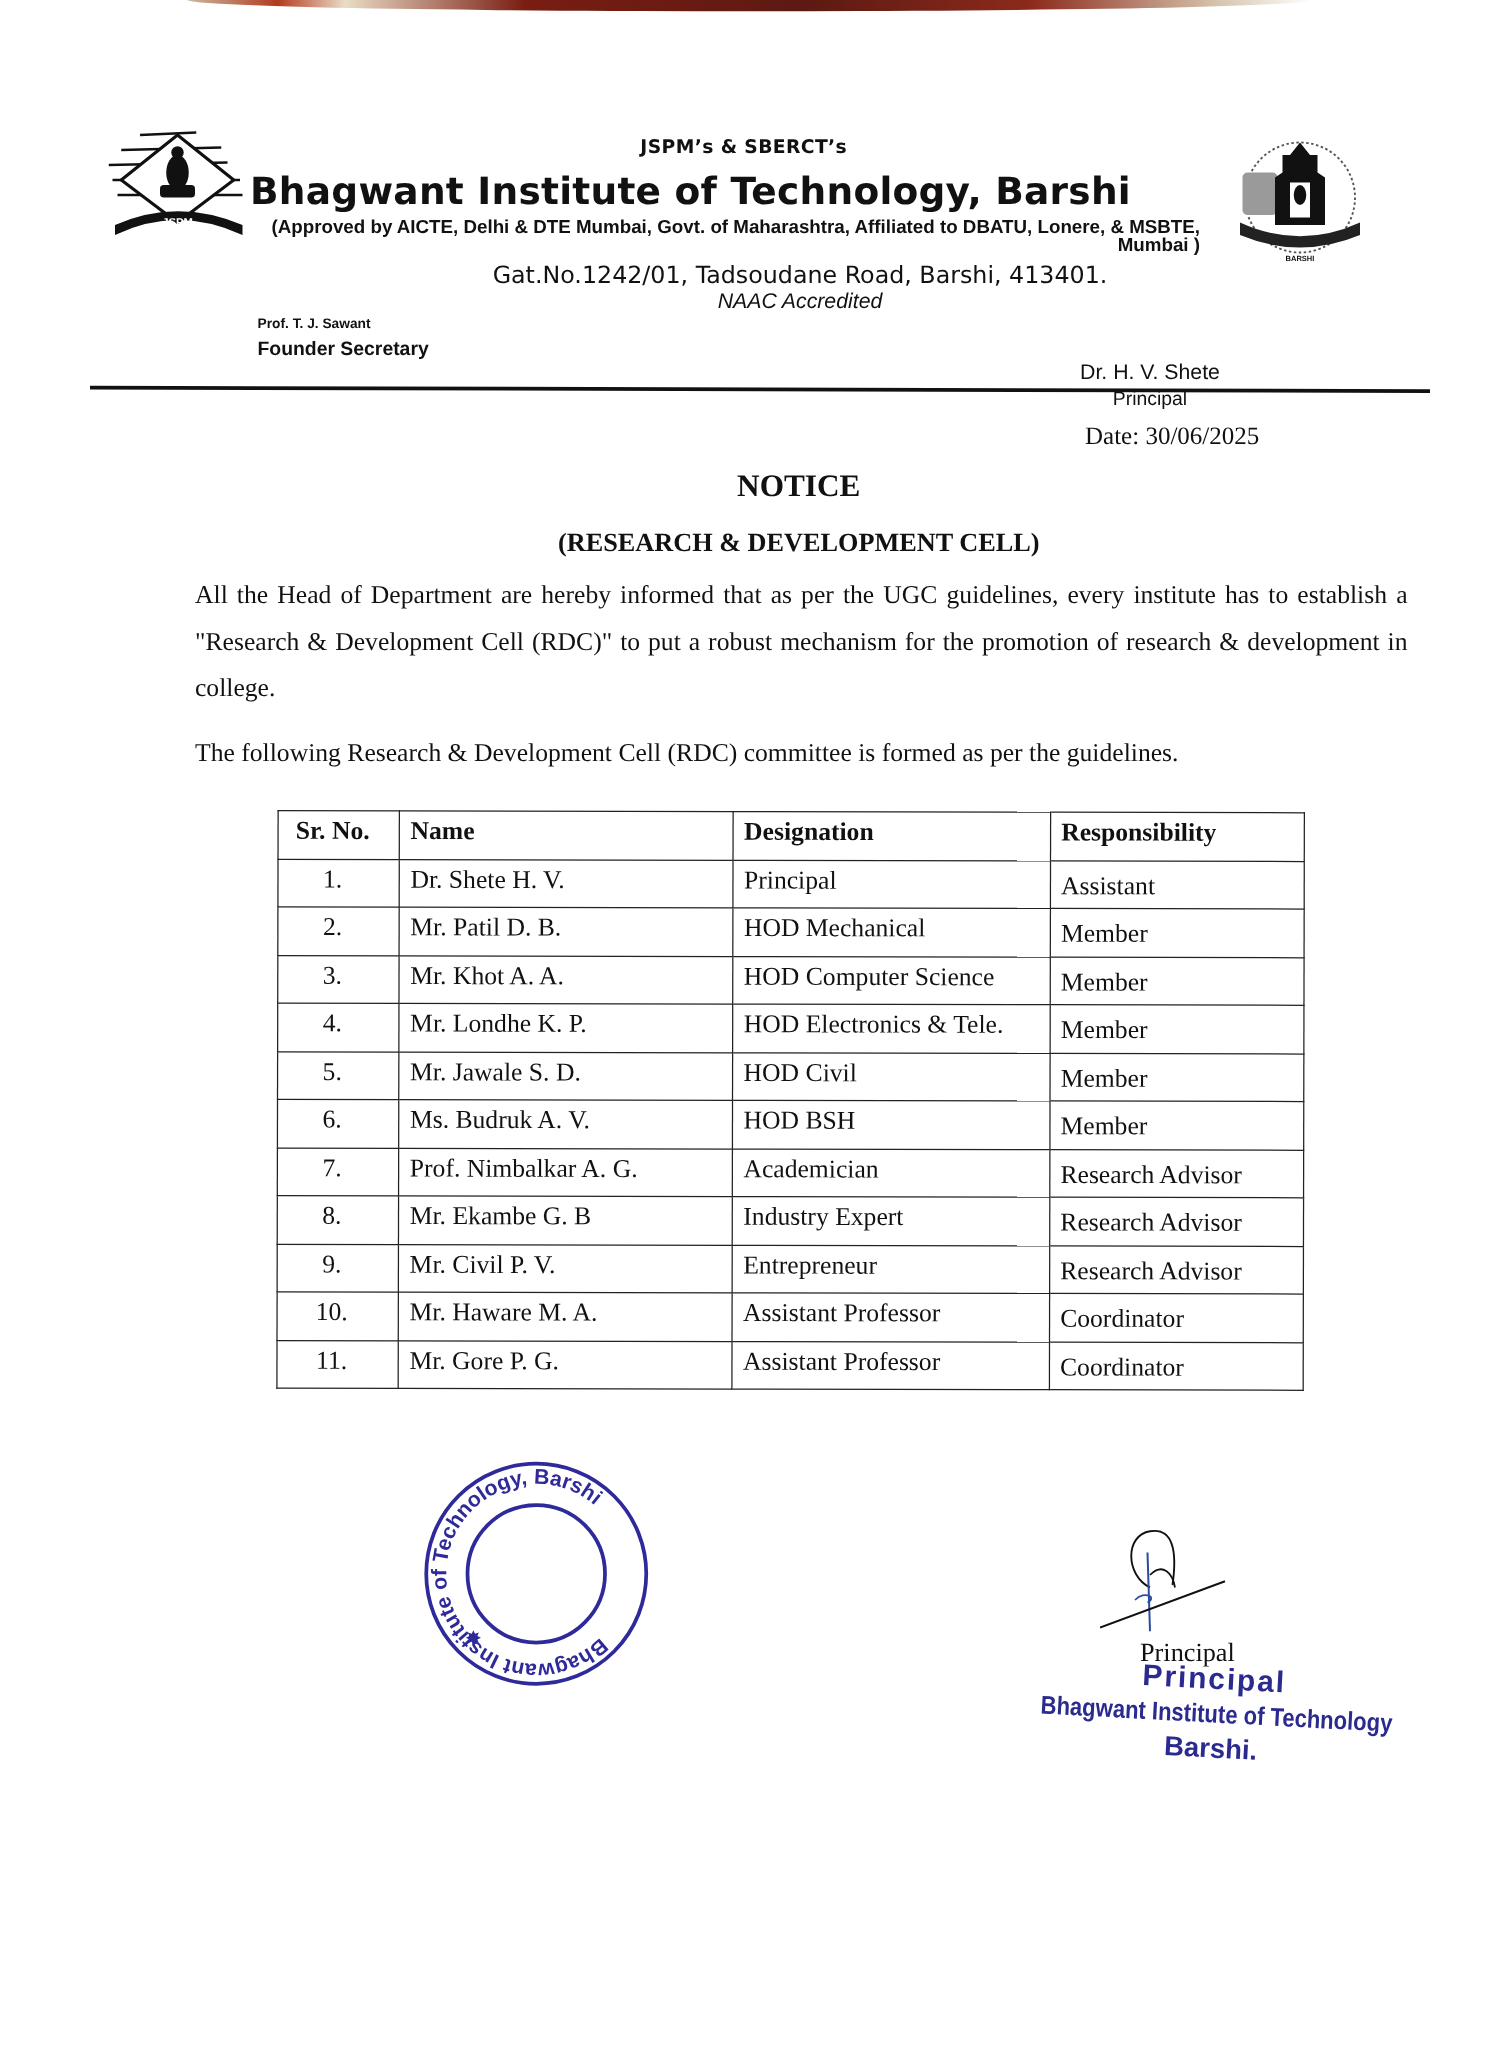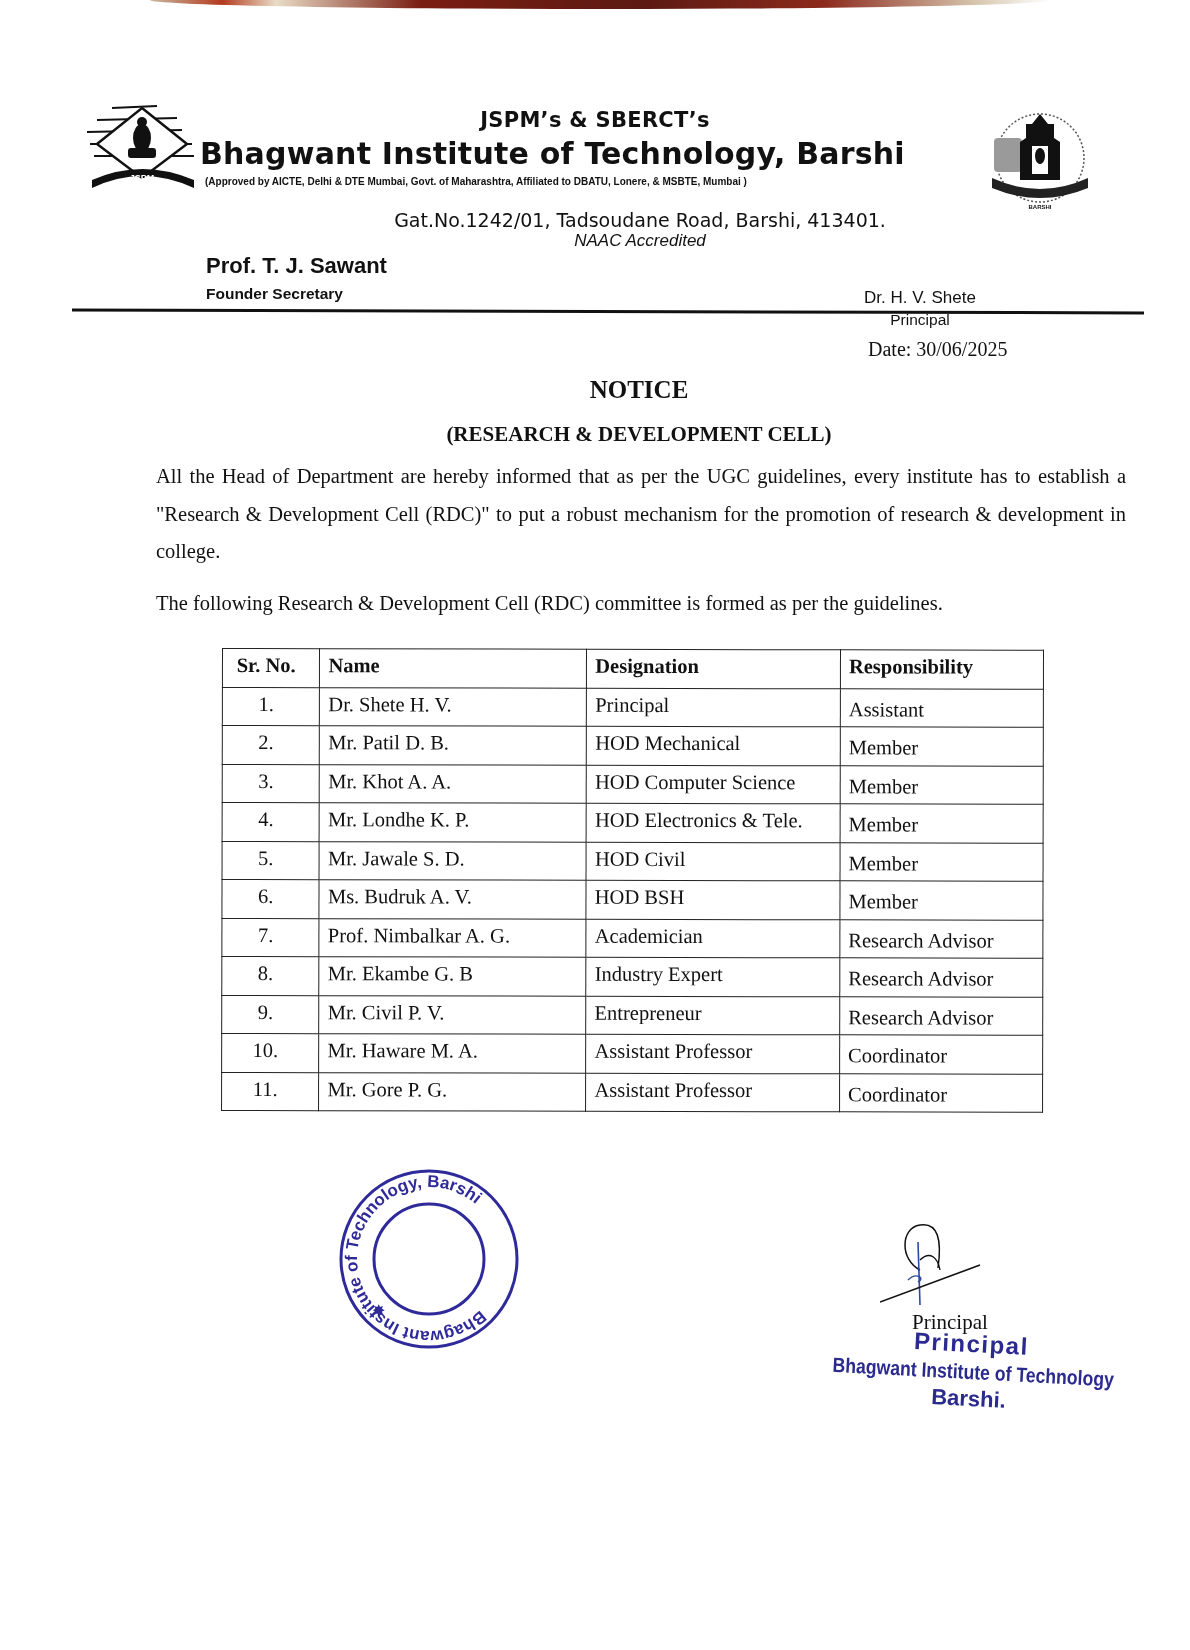--- a/index.html
+++ b/index.html
@@ -14,7 +14,7 @@
       border-radius: 0 0 50% 50% / 0 0 100% 100%;
     }
     .abs { position: absolute; }
-    .header-org { left: 0; width: 1190px; top: 108px; text-align: center; font-size: 21px; font-weight: bold; font-family: "DejaVu Sans", sans-serif; letter-spacing: 0.3px; box-sizing: border-box;}
+    .header-org { left: 0; width: 1190px; top: 108px; text-align: center; font-size: 15px; font-weight: bold; font-family: "DejaVu Sans", sans-serif; letter-spacing: 0.3px; box-sizing: border-box;}
     .header-title { left: 200px; top: 136px; font-size: 30px; font-weight: bold; font-family: "DejaVu Sans", sans-serif; letter-spacing: 0.2px; }
     .header-approval { left: 205px; top: 174px; width: 755px; text-align: left; font-size: 10px; font-weight: bold; font-family: "Liberation Sans", sans-serif; line-height: 15px; }
     .header-address { left: 0; width: 1190px; top: 209px; text-align: center; font-size: 19px; font-family: "DejaVu Sans", sans-serif; padding-left: 90px; box-sizing: border-box;}

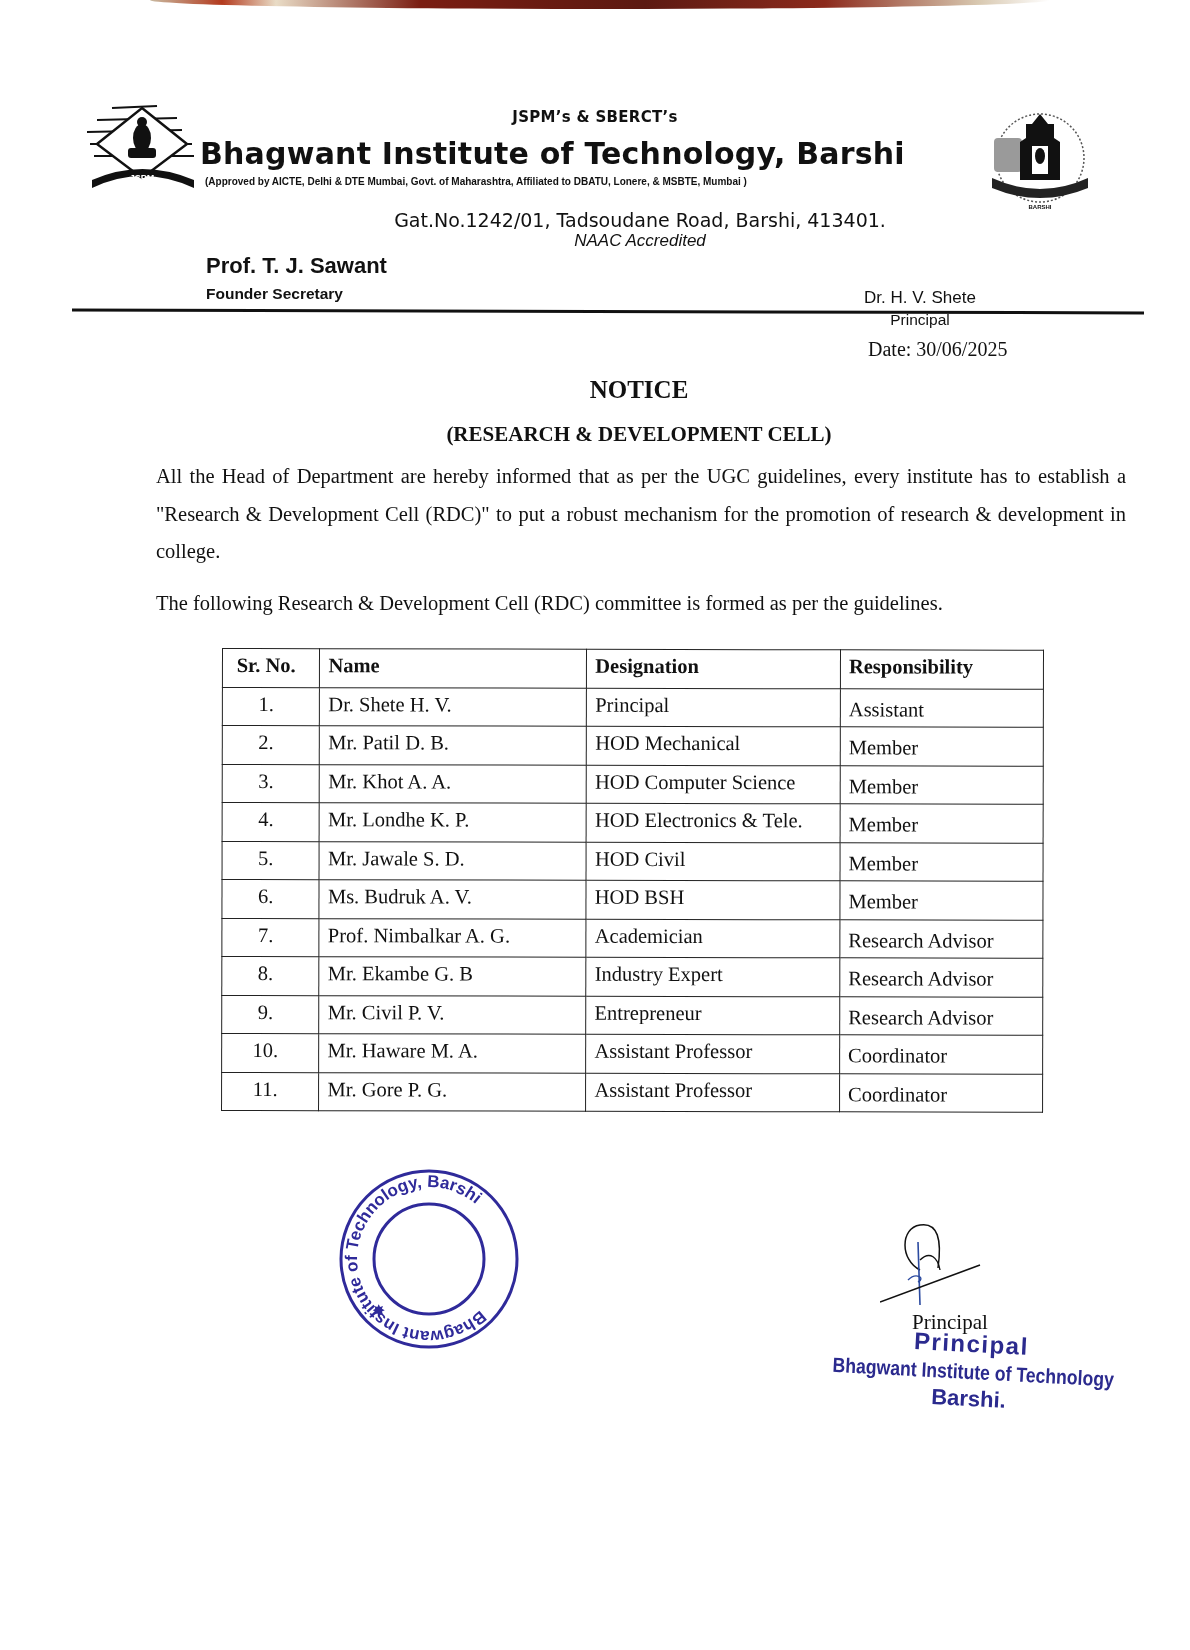--- a/index.html
+++ b/index.html
@@ -16,7 +16,7 @@
     .abs { position: absolute; }
     .header-org { left: 0; width: 1190px; top: 108px; text-align: center; font-size: 15px; font-weight: bold; font-family: "DejaVu Sans", sans-serif; letter-spacing: 0.3px; box-sizing: border-box;}
     .header-title { left: 200px; top: 136px; font-size: 30px; font-weight: bold; font-family: "DejaVu Sans", sans-serif; letter-spacing: 0.2px; }
-    .header-approval { left: 205px; top: 174px; width: 755px; text-align: left; font-size: 10px; font-weight: bold; font-family: "Liberation Sans", sans-serif; line-height: 15px; }
+    .header-approval { left: 205px; top: 174px; width: 755px; text-align: right; font-size: 15px; font-weight: bold; font-family: "Liberation Sans", sans-serif; line-height: 15px; }
     .header-address { left: 0; width: 1190px; top: 209px; text-align: center; font-size: 19px; font-family: "DejaVu Sans", sans-serif; padding-left: 90px; box-sizing: border-box;}
     .header-naac { left: 0; width: 1190px; top: 231px; text-align: center; font-size: 17px; font-family: "Liberation Sans", sans-serif; padding-left: 90px; box-sizing: border-box; font-style: italic;}
     .left-person { left: 206px; top: 253px; font-family: "Liberation Sans", sans-serif; }

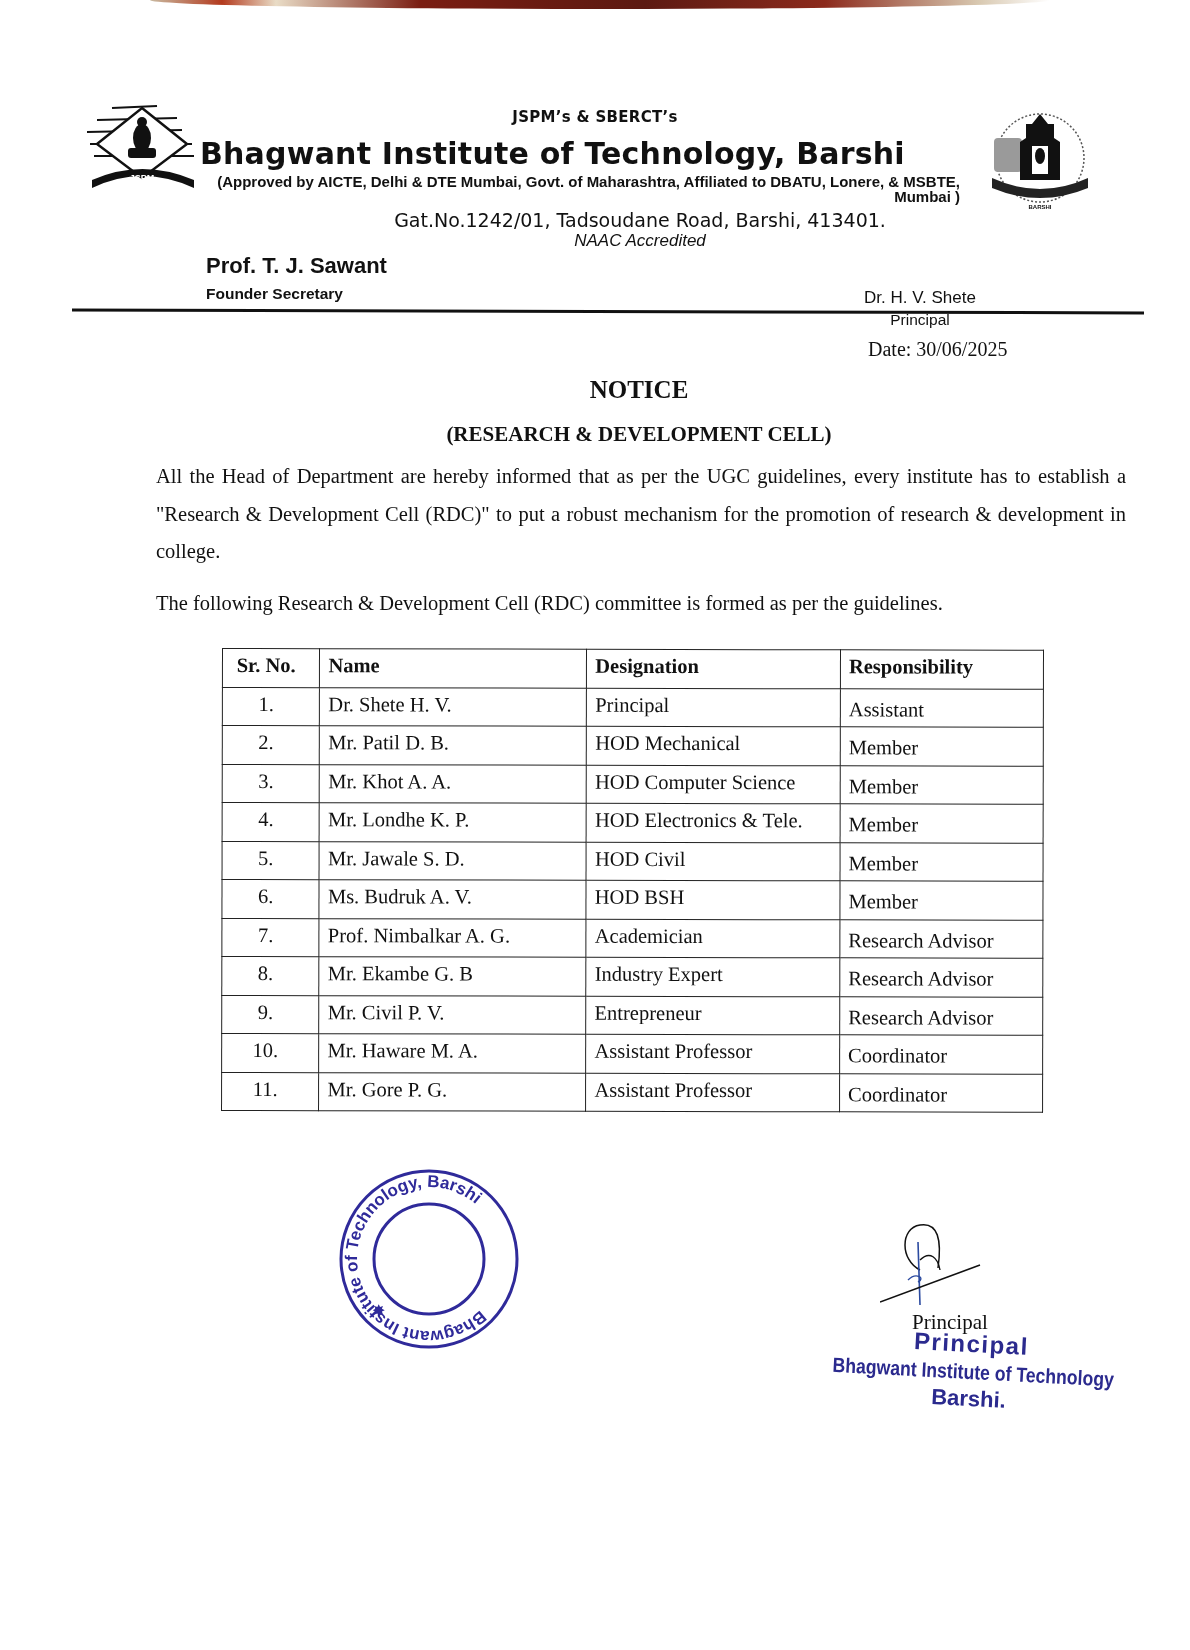--- a/index.html
+++ b/index.html
@@ -20,7 +20,7 @@
     .header-address { left: 0; width: 1190px; top: 209px; text-align: center; font-size: 19px; font-family: "DejaVu Sans", sans-serif; padding-left: 90px; box-sizing: border-box;}
     .header-naac { left: 0; width: 1190px; top: 231px; text-align: center; font-size: 17px; font-family: "Liberation Sans", sans-serif; padding-left: 90px; box-sizing: border-box; font-style: italic;}
     .left-person { left: 206px; top: 253px; font-family: "Liberation Sans", sans-serif; }
-    .left-person .nm { font-size: 22px; font-weight: bold; }
+    .left-person .nm { font-size: 11px; font-weight: bold; }
     .left-person .rl { font-size: 15.5px; font-weight: bold; margin-top: 6px; }
     .right-person { left: 845px; top: 256px; width: 150px; text-align: center; font-family: "Liberation Sans", sans-serif; }
     .right-person .nm { font-size: 17px; margin-top: 32px; }

